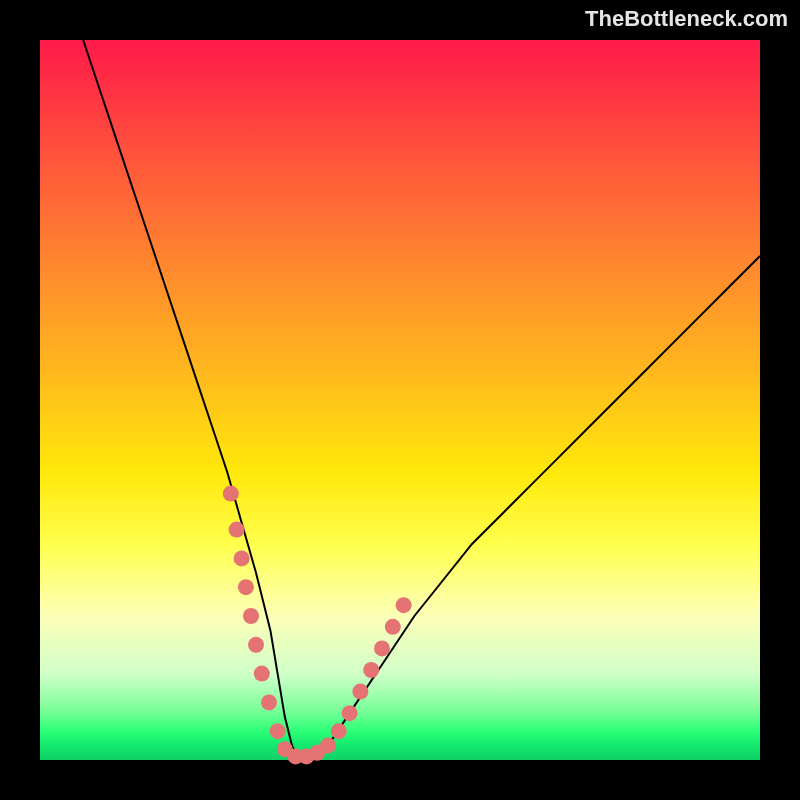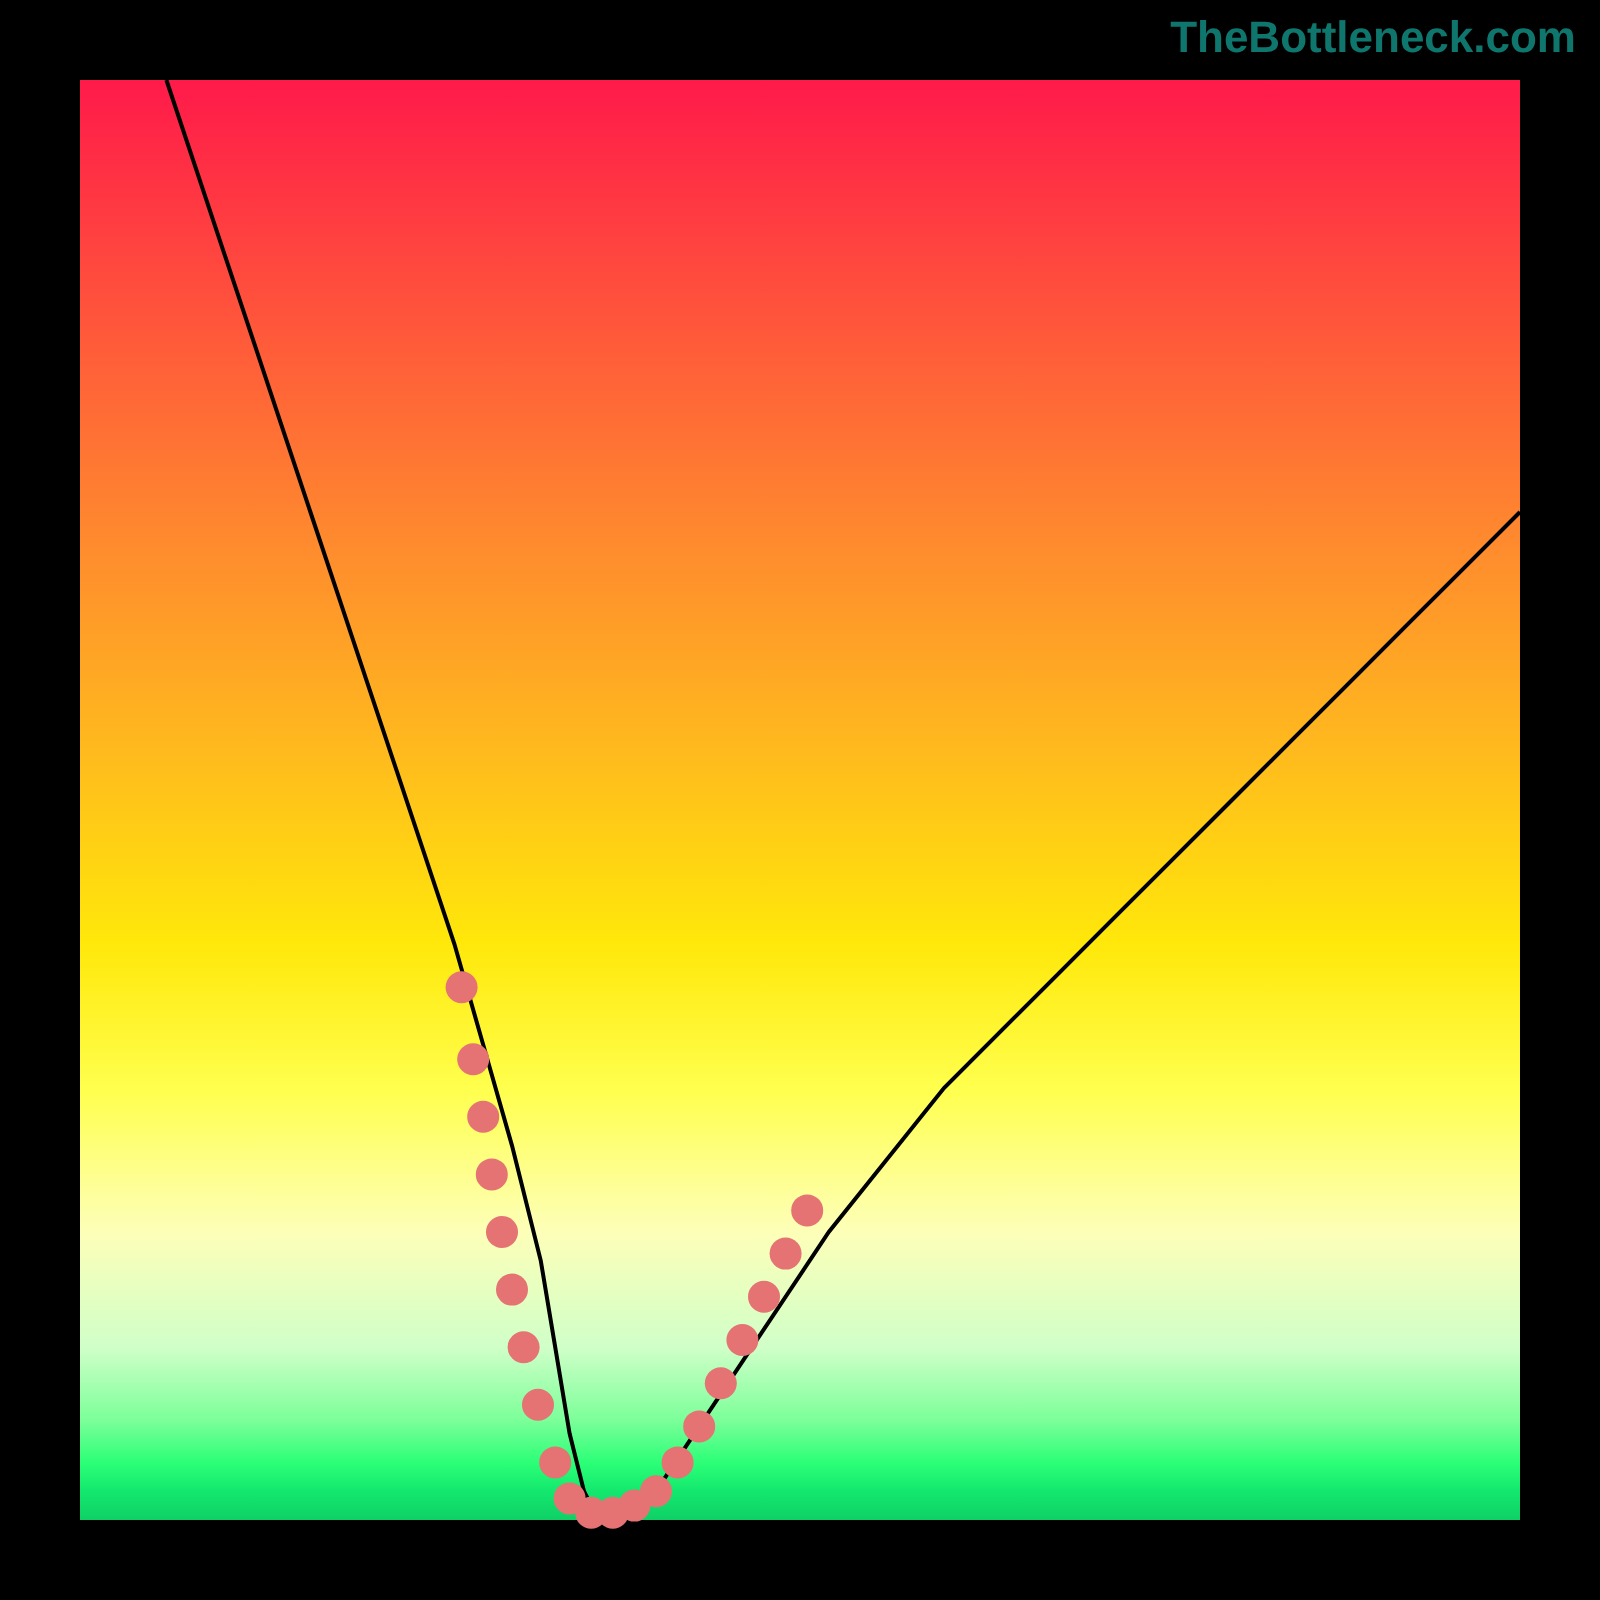--- a/index.html
+++ b/index.html
@@ -15,7 +15,7 @@
     position: absolute;
     top: 6px;
     right: 12px;
-    color: #0f766e;
+    color: #e5e5e5;
     font-size: 22px;
     font-weight: 600;
     z-index: 50;

